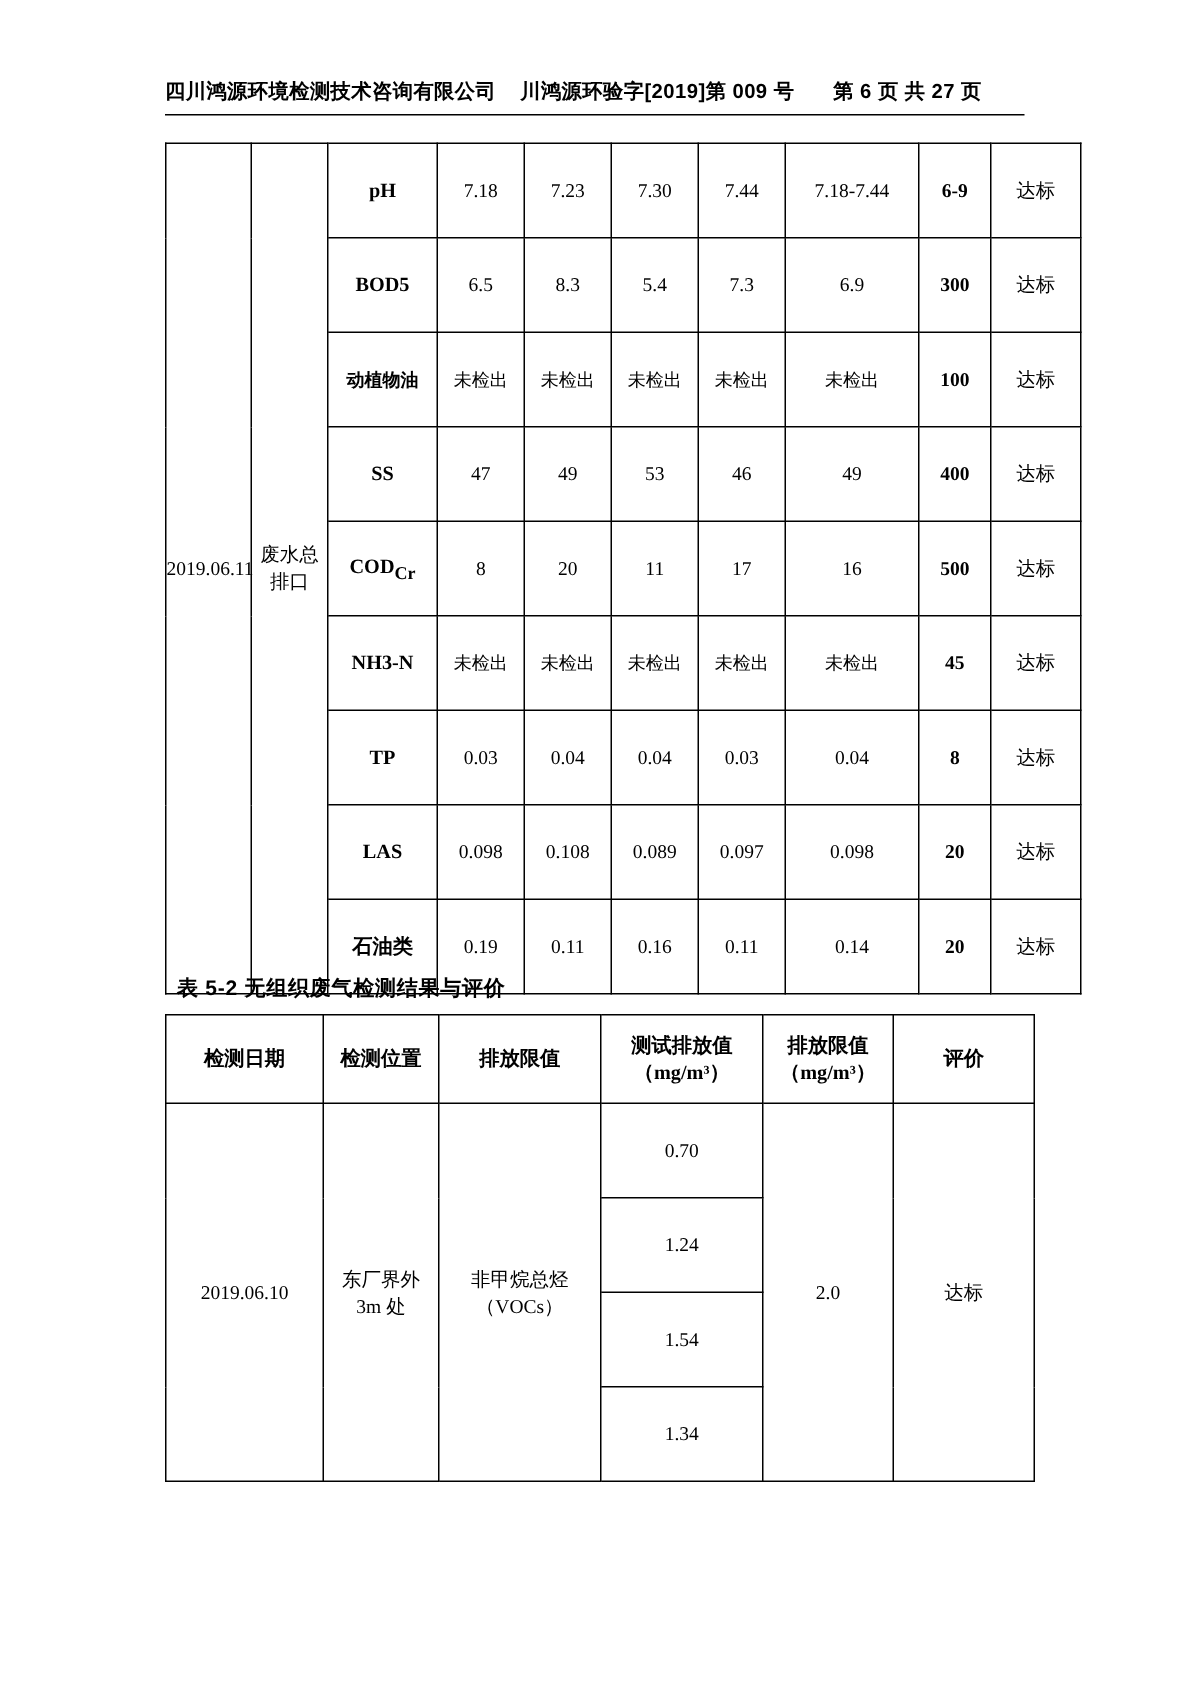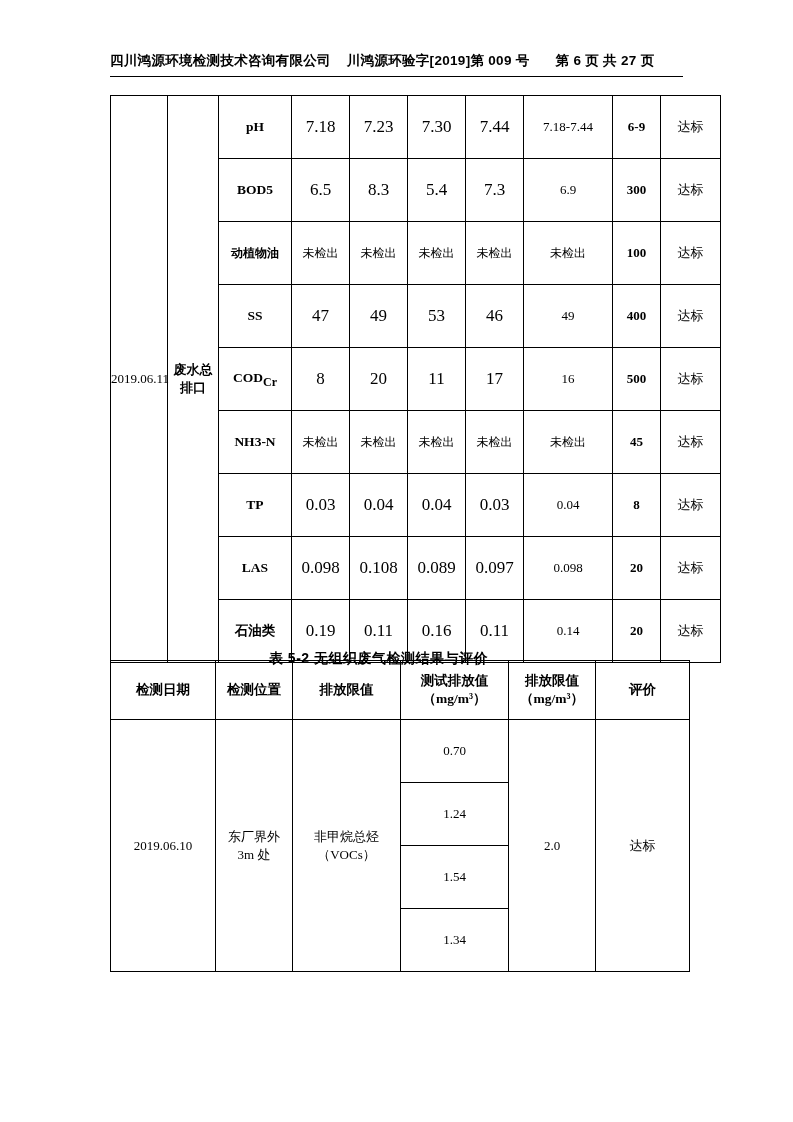--- a/index.html
+++ b/index.html
@@ -76,7 +76,7 @@
   .t1 .c-date   { width: 56px; font-size: 13px; }
   .t1 .c-pos    { width: 50px; font-size: 13px; font-weight: bold; }
   .t1 .c-item   { width: 72px; font-weight: bold; font-size: 13.5px; }
-  .t1 .c-val    { width: 57px; font-size: 17px; }
+  .t1 .c-val    { width: 57px; font-size: 13px; }
   .t1 .c-avg    { width: 88px; font-size: 13px; }
   .t1 .c-lim    { width: 47px; font-size: 13px; font-weight: bold; }
   .t1 .c-eval   { width: 59px; font-size: 13px; }

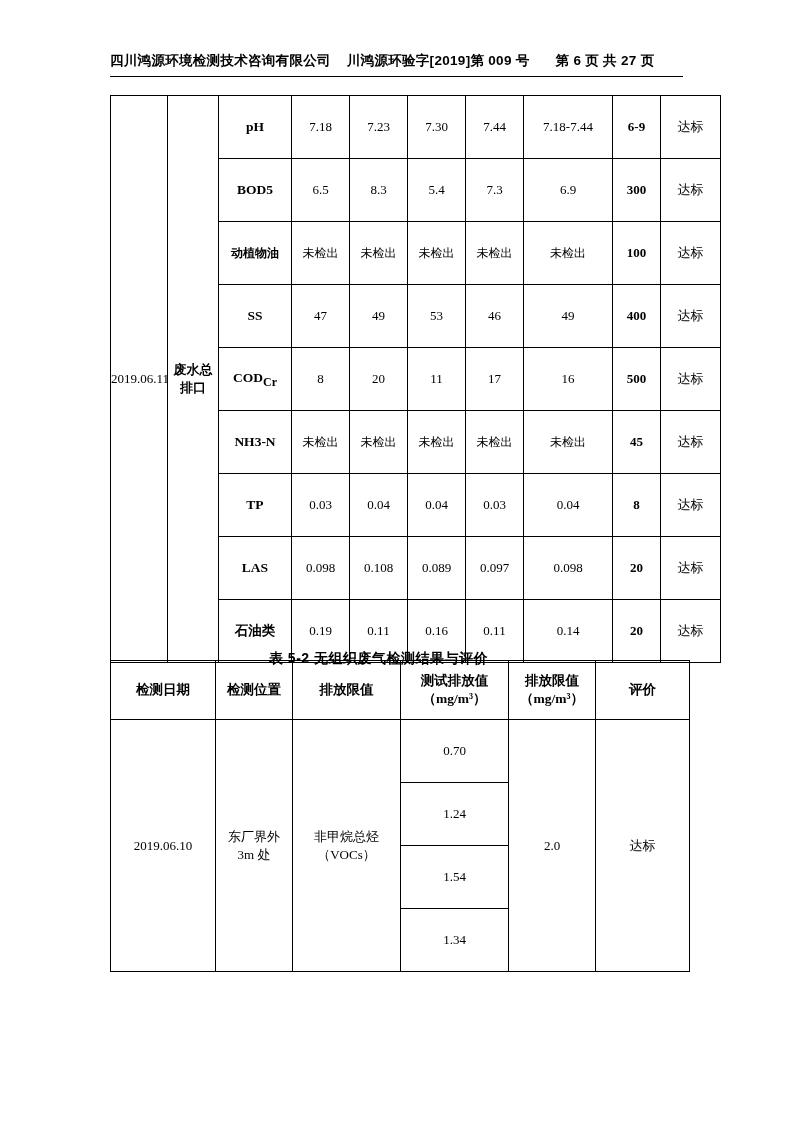--- a/index.html
+++ b/index.html
@@ -81,7 +81,7 @@
   .t1 .c-lim    { width: 47px; font-size: 13px; font-weight: bold; }
   .t1 .c-eval   { width: 59px; font-size: 13px; }
   .t1 .vert {
-    font-weight: bold;
+    font-weight: normal;
   }
   .t1 .small-cn { font-size: 12px; }
   .sub { font-size: 12px; vertical-align: sub; }

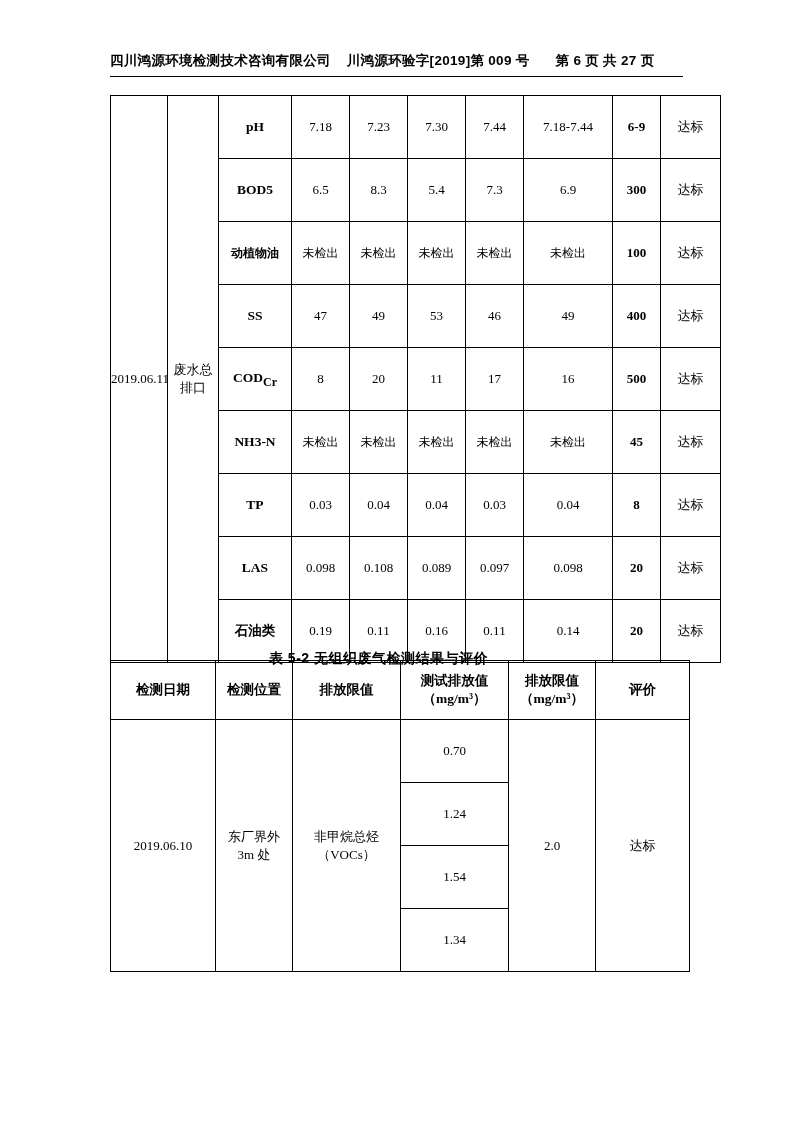--- a/index.html
+++ b/index.html
@@ -89,10 +89,9 @@
   
   .t2-caption {
     position: absolute;
-    left: 92px;
+    left: 118px;
     top: 650px;
     width: 573px;
-    text-align: center;
     font-family: "Liberation Sans", "DejaVu Sans", sans-serif;
     font-weight: bold;
     font-size: 14px;

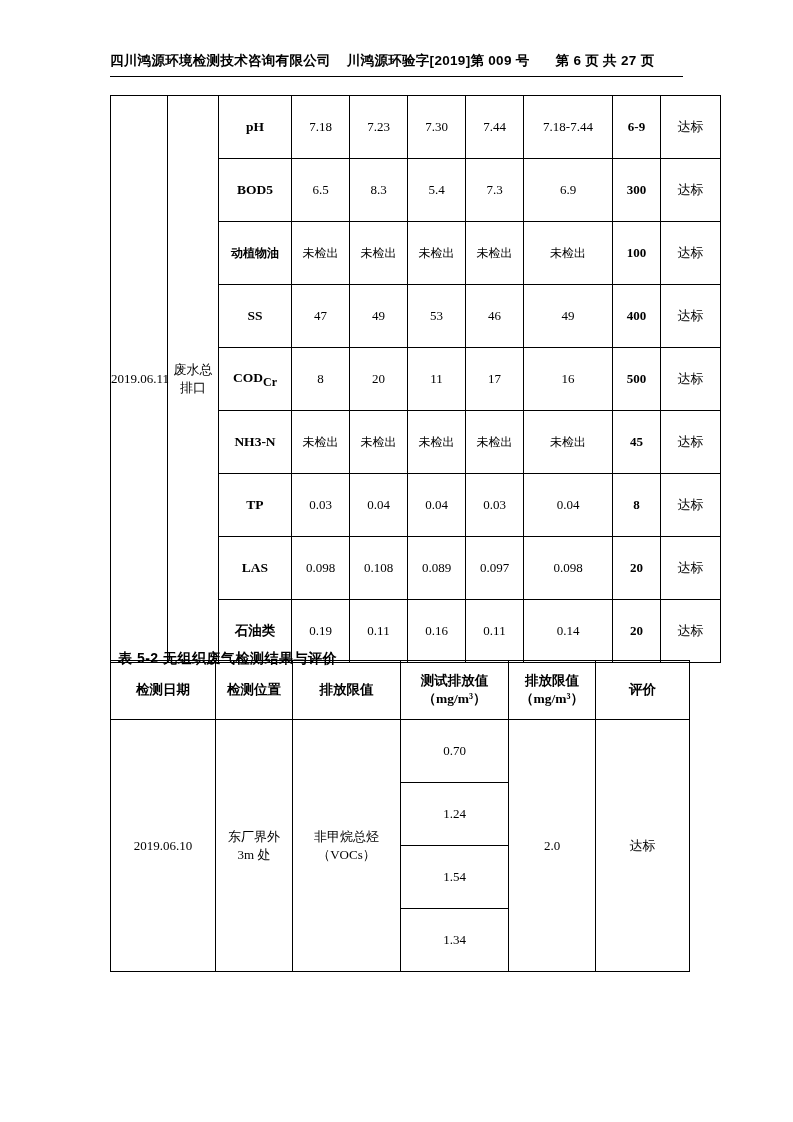--- a/index.html
+++ b/index.html
@@ -102,7 +102,7 @@
   .t2-wrap {
     position: absolute;
     left: 110px;
-    top: 660px;
+    top: 676px;
     width: 573px;
   }
   table.t2 { width: 573px; }

